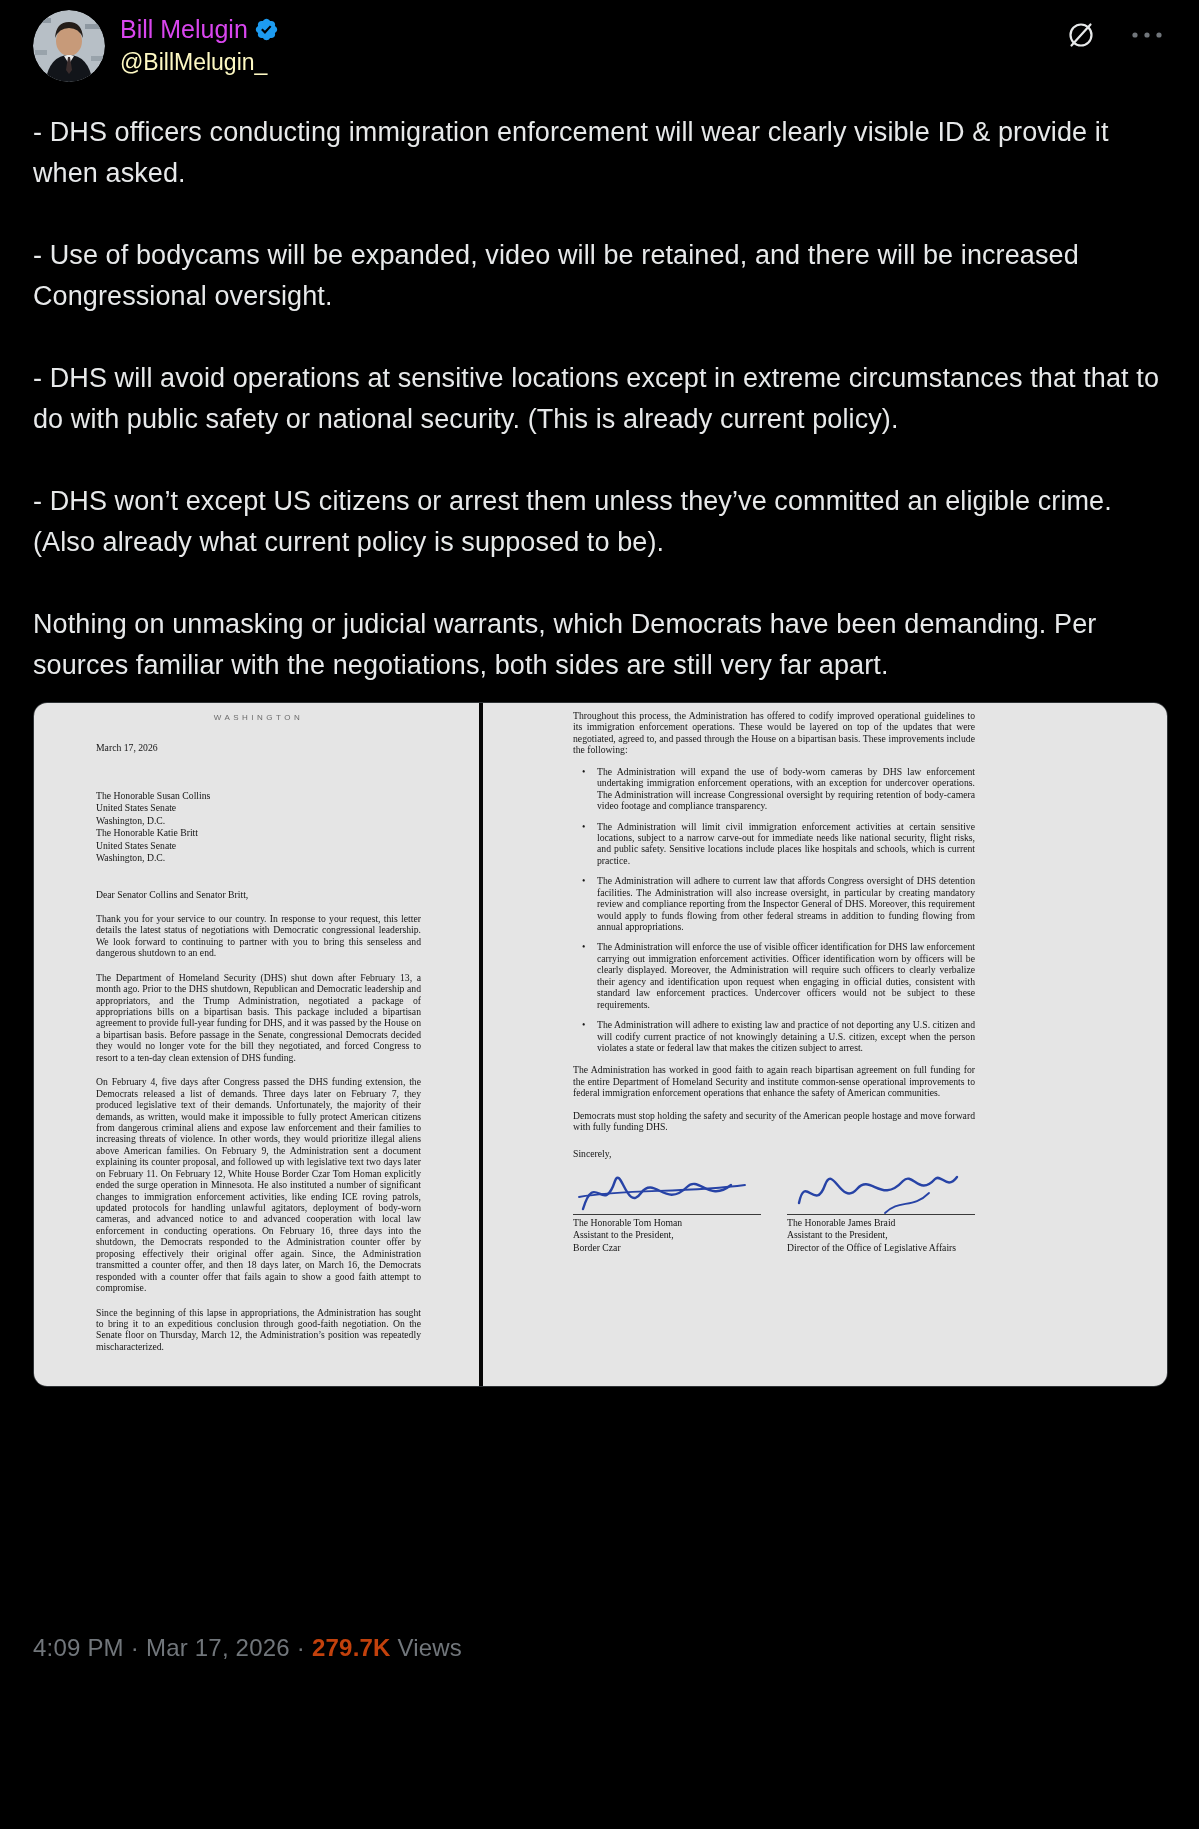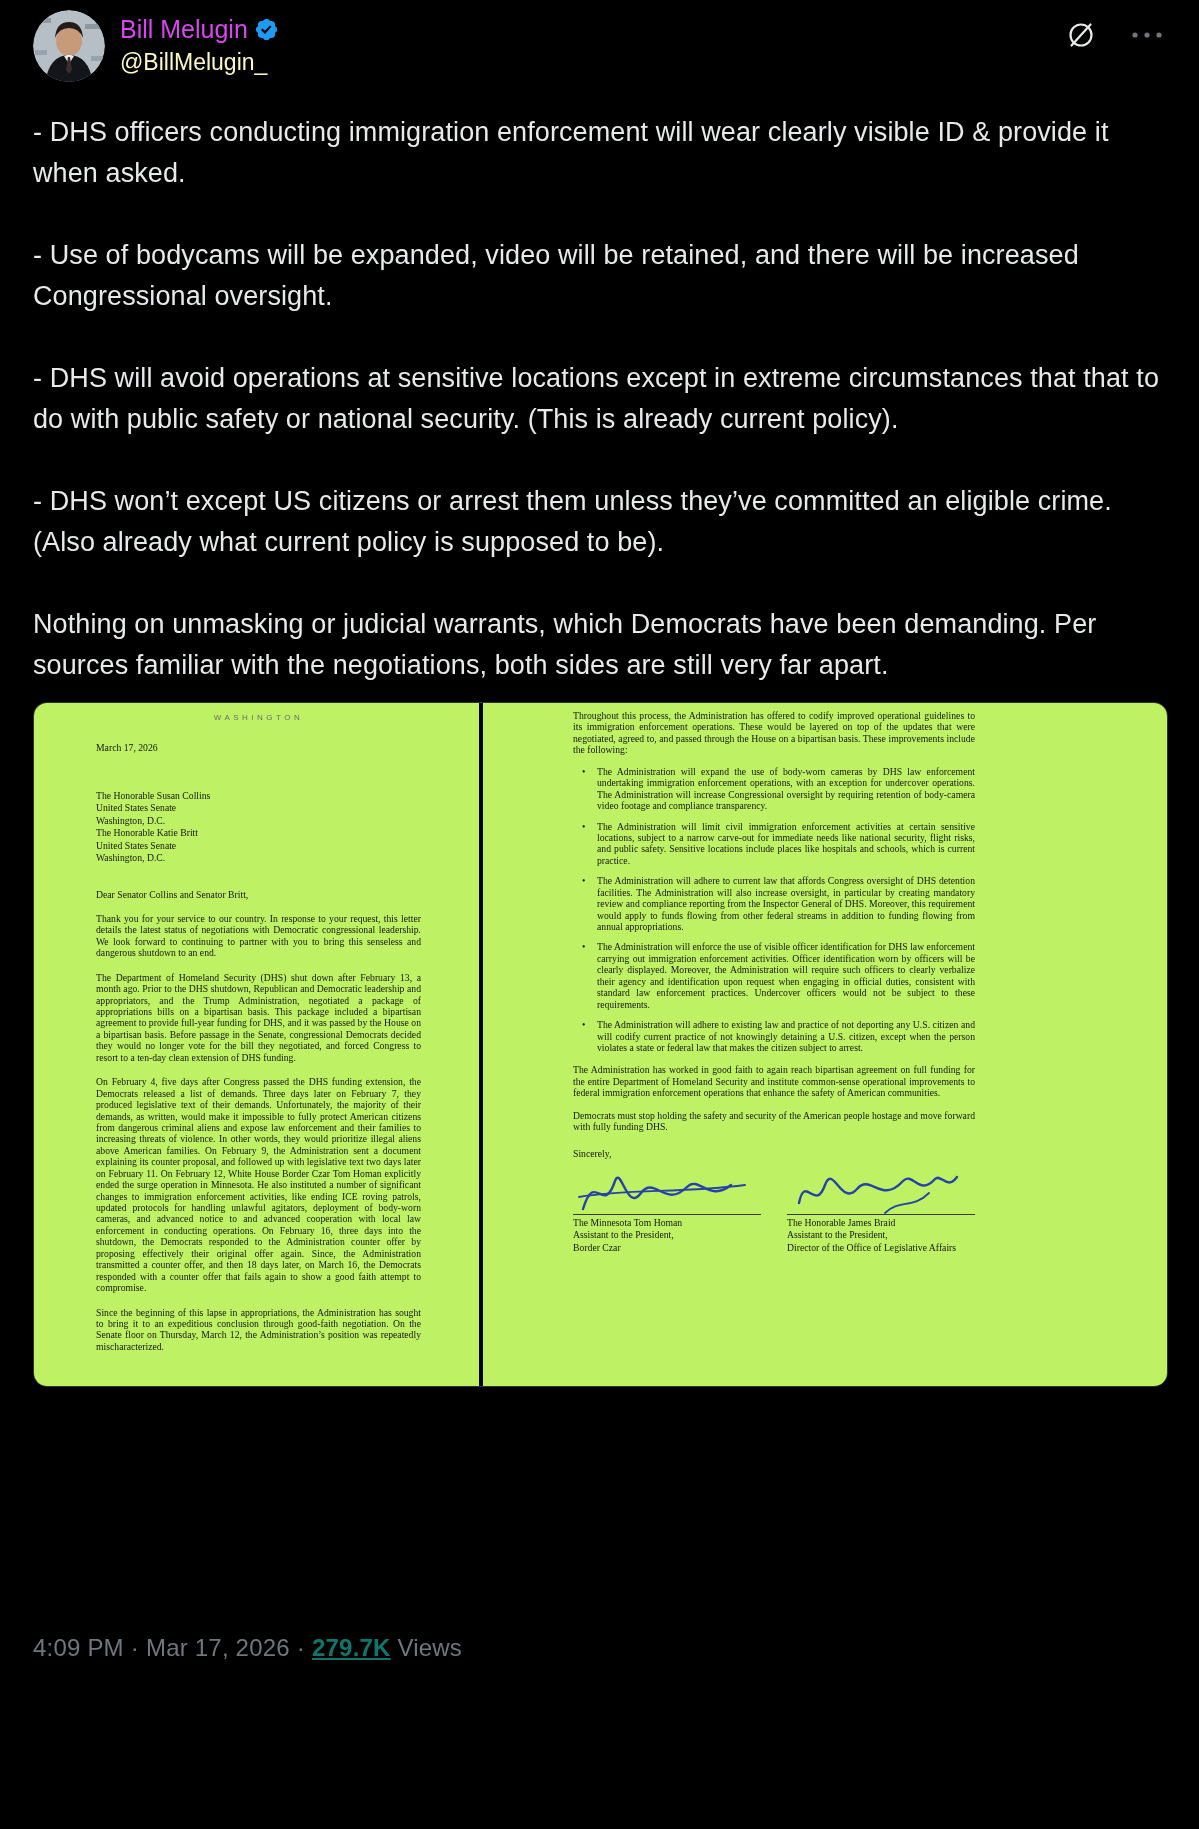--- a/index.html
+++ b/index.html
@@ -27,7 +27,7 @@
 
   
   .media-card{margin:0;width:1133px;border:1px solid #2f3336;border-radius:14px;overflow:hidden;display:flex;background:#0a0a0a;cursor:pointer;}
-  .lpage,.rpage{background:#bef264;color:#151515;font-family:"Liberation Serif",serif;font-size:9.7px;line-height:1.18;box-sizing:border-box;}
+  .lpage,.rpage{background:#e5e5e5;color:#151515;font-family:"Liberation Serif",serif;font-size:9.7px;line-height:1.18;box-sizing:border-box;}
   .lpage{width:484px;padding:8px 58px 34px 62px;}
   .page-divider{width:4px;background:#060606;flex:0 0 auto;}
   .rpage{flex:1;padding:7px 192px 26px 90px;}

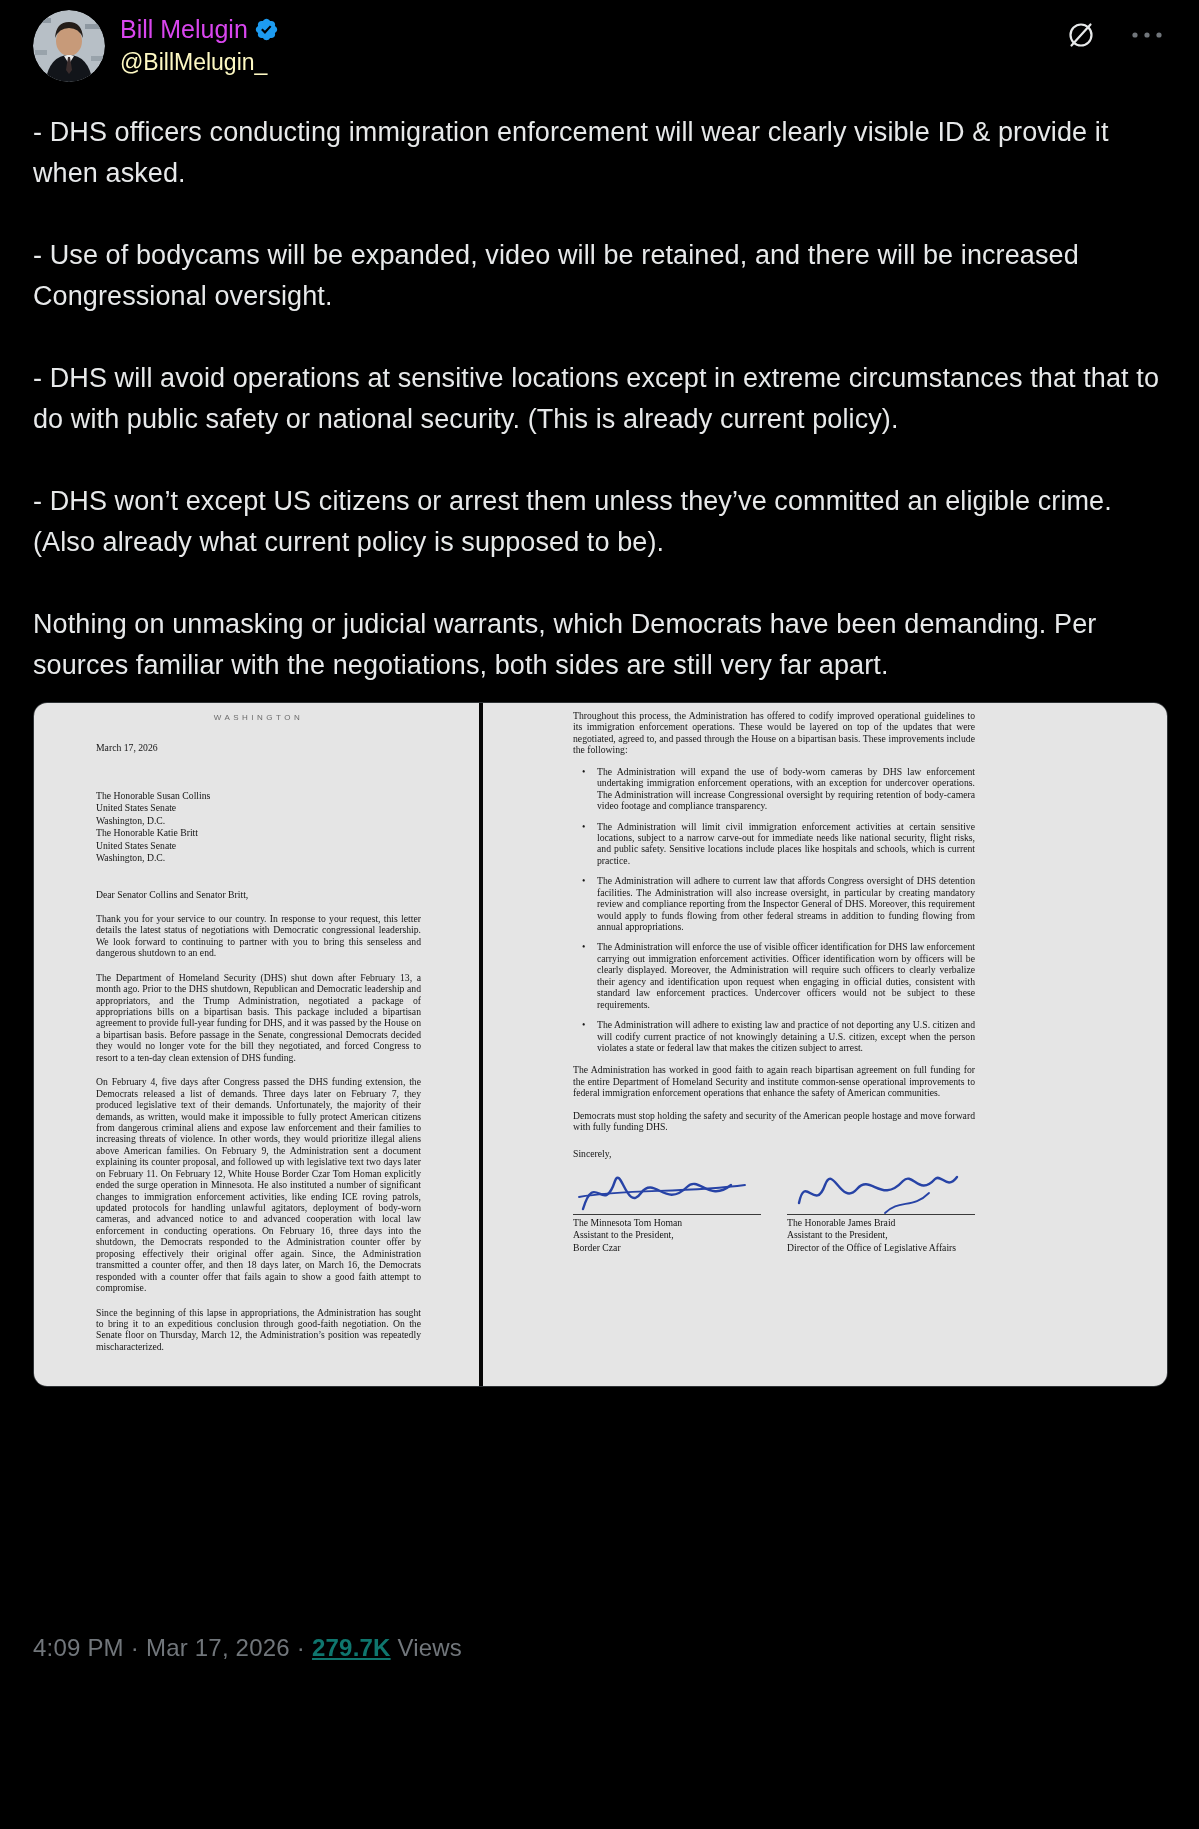--- a/index.html
+++ b/index.html
@@ -166,7 +166,7 @@
             <path d="M4 34 C 50 26, 110 30, 170 22" fill="none" stroke="#2743a6" stroke-width="1.8" stroke-linecap="round"></path>
           </svg>
           <div class="sig-line">
-            <div>The Minnesota Tom Homan</div>
+            <div>The Honorable Tom Homan</div>
             <div>Assistant to the President,</div>
             <div>Border Czar</div>
           </div>

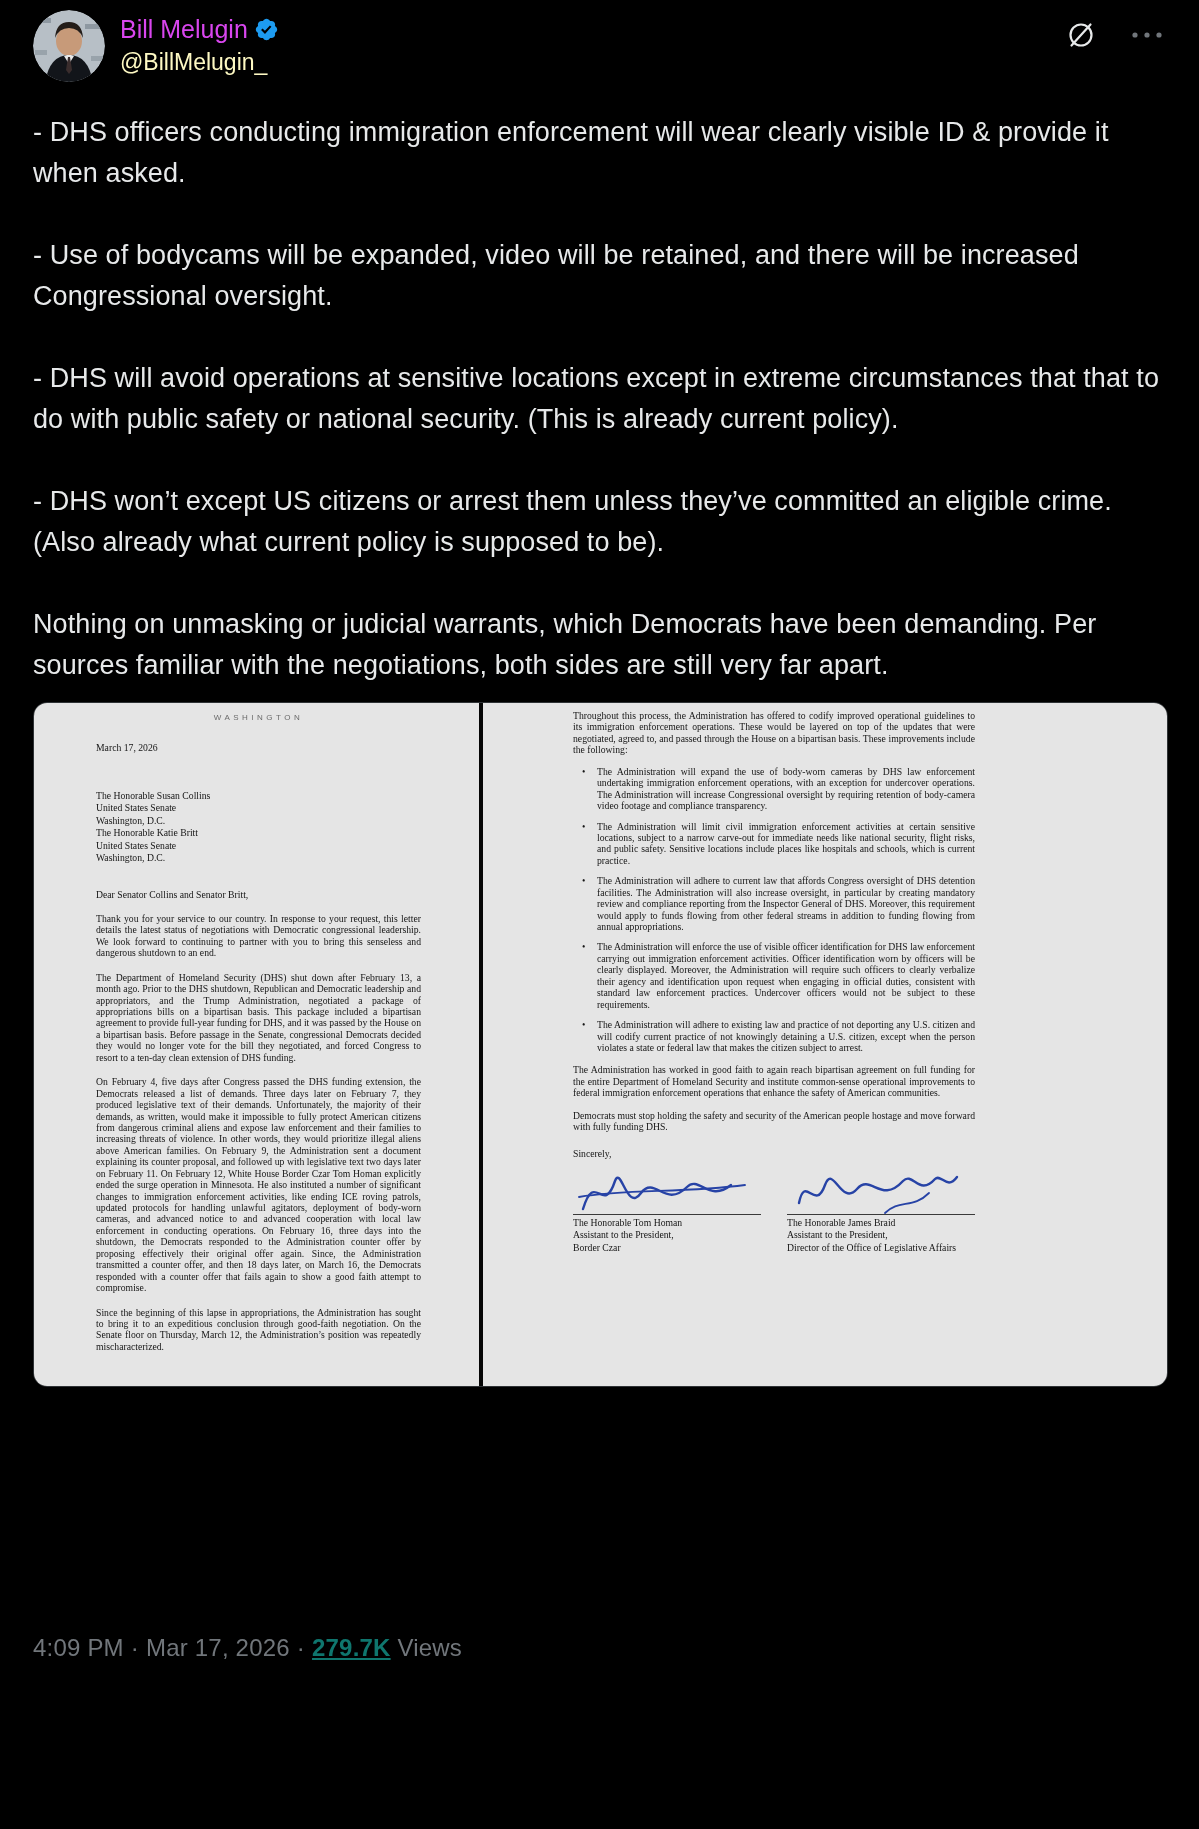--- a/index.html
+++ b/index.html
@@ -55,7 +55,7 @@
   
   .meta{margin-top:247px;color:#71767b;font-size:24px;letter-spacing:.2px;}
   .meta .sep{margin:0 7px;}
-  .views-count{color:#0f766e;font-weight:700;text-decoration:underline;}
+  .views-count{color:#c2410c;font-weight:700;}
 </style>
 </head>
 <body>

